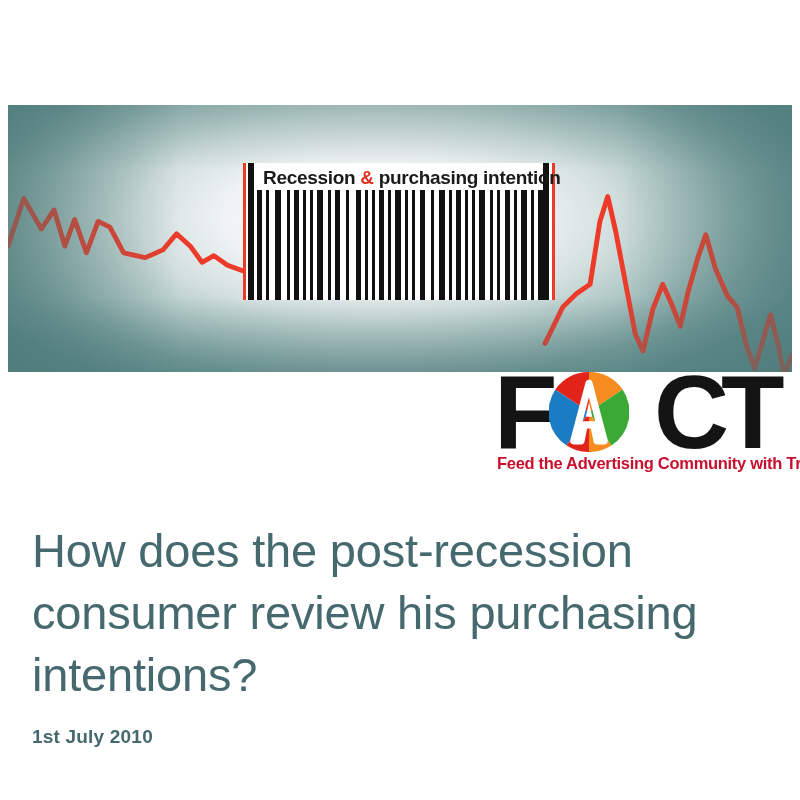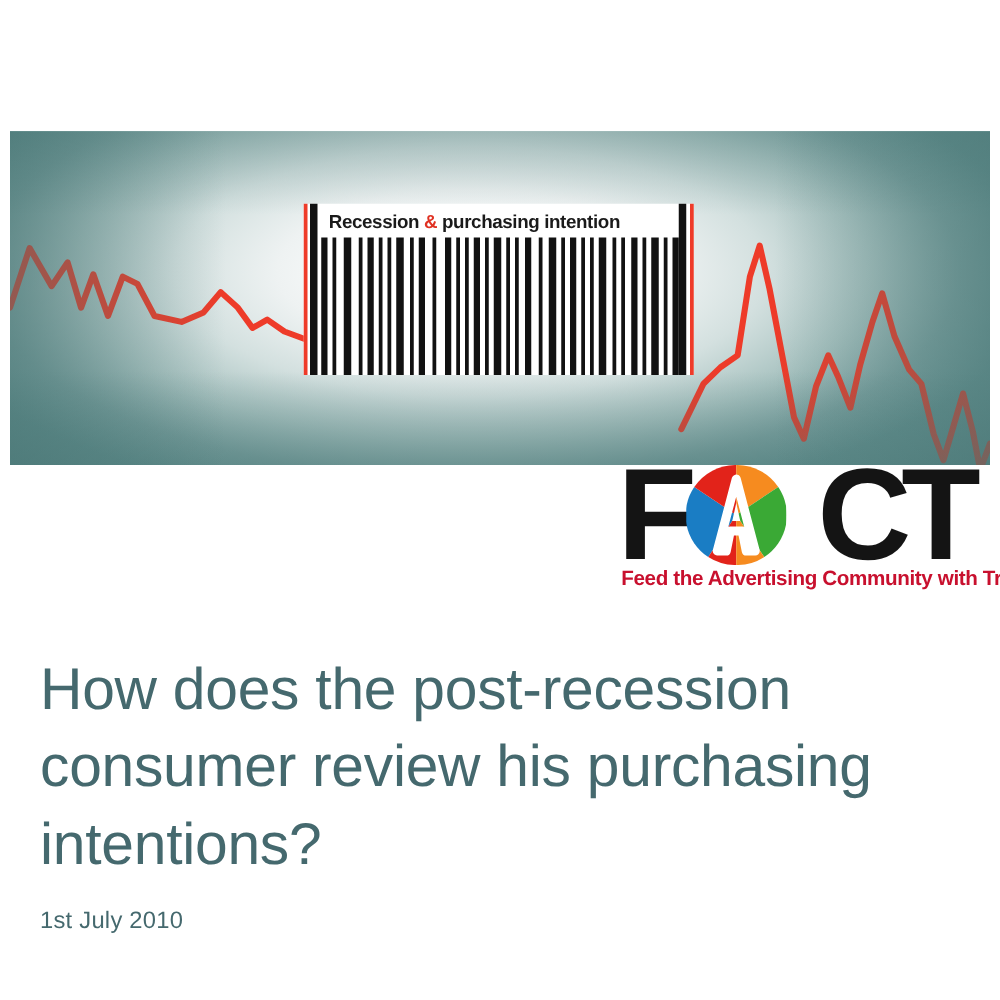--- a/index.html
+++ b/index.html
@@ -79,7 +79,7 @@
     line-height: 26px;
     font-family: "Liberation Sans", sans-serif;
     font-weight: bold;
-    font-size: 15px;
+    font-size: 19px;
     letter-spacing: -0.3px;
     color: #1a1a1a;
     white-space: nowrap;

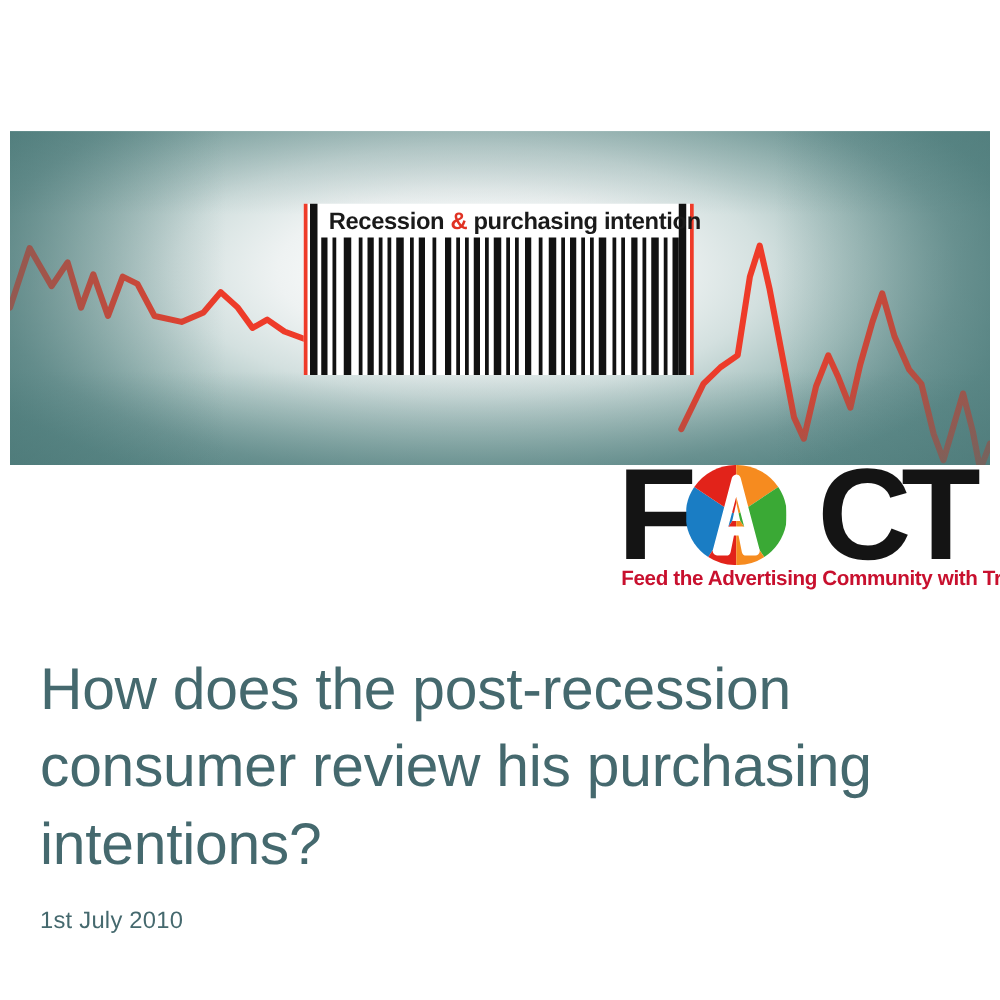--- a/index.html
+++ b/index.html
@@ -190,7 +190,7 @@
   .slide-date {
     margin: 20px 0 0 0;
     font-family: "Liberation Sans", sans-serif;
-    font-weight: normal;
+    font-weight: bold;
     font-size: 19px;
     color: #45696e;
     letter-spacing: 0.2px;

